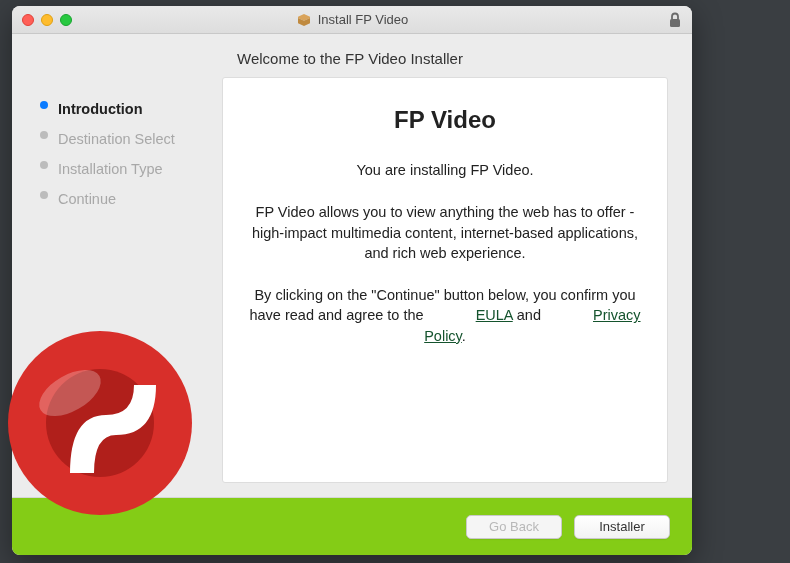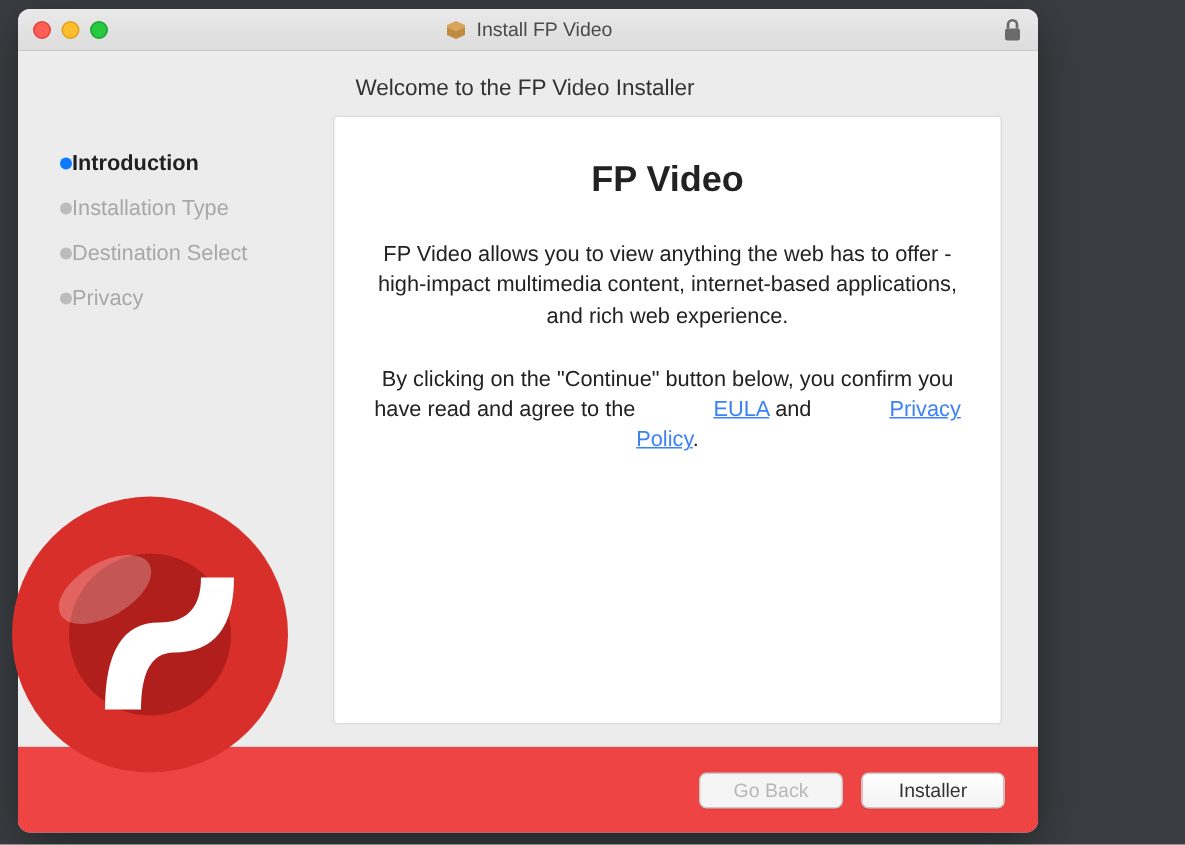--- a/index.html
+++ b/index.html
@@ -62,7 +62,8 @@
     }
     .step {
       display: flex;
-      align-items: center;
+      align-items: flex-start;
+      gap: 10px;
       margin-bottom: 14px;
       font-size: 14.5px;
     }

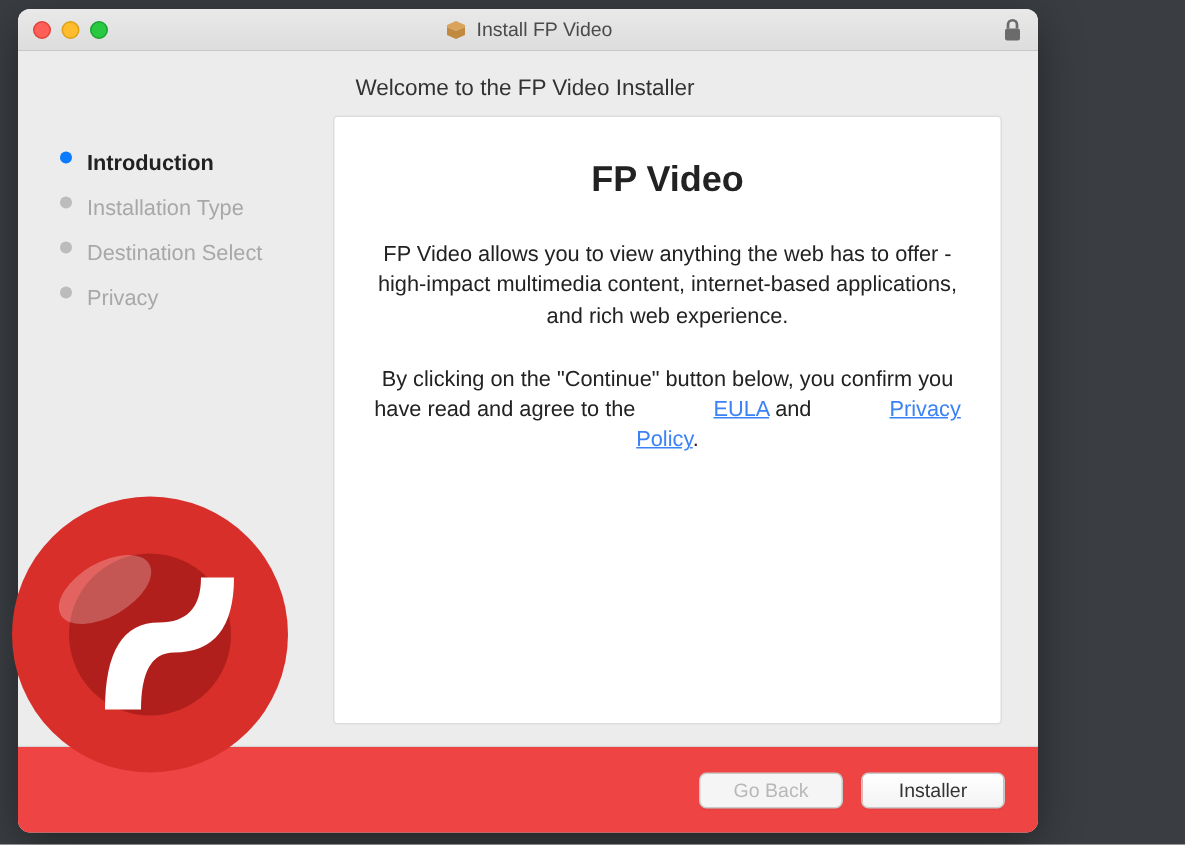--- a/index.html
+++ b/index.html
@@ -162,11 +162,11 @@
         </div>
         <div class="step">
           <div class="bullet"></div>
+          <div class="label">Destination Select</div>
+        </div>
+        <div class="step">
+          <div class="bullet"></div>
           <div class="label">Installation Type</div>
-        </div>
-        <div class="step">
-          <div class="bullet"></div>
-          <div class="label">Destination Select</div>
         </div>
         <div class="step">
           <div class="bullet"></div>

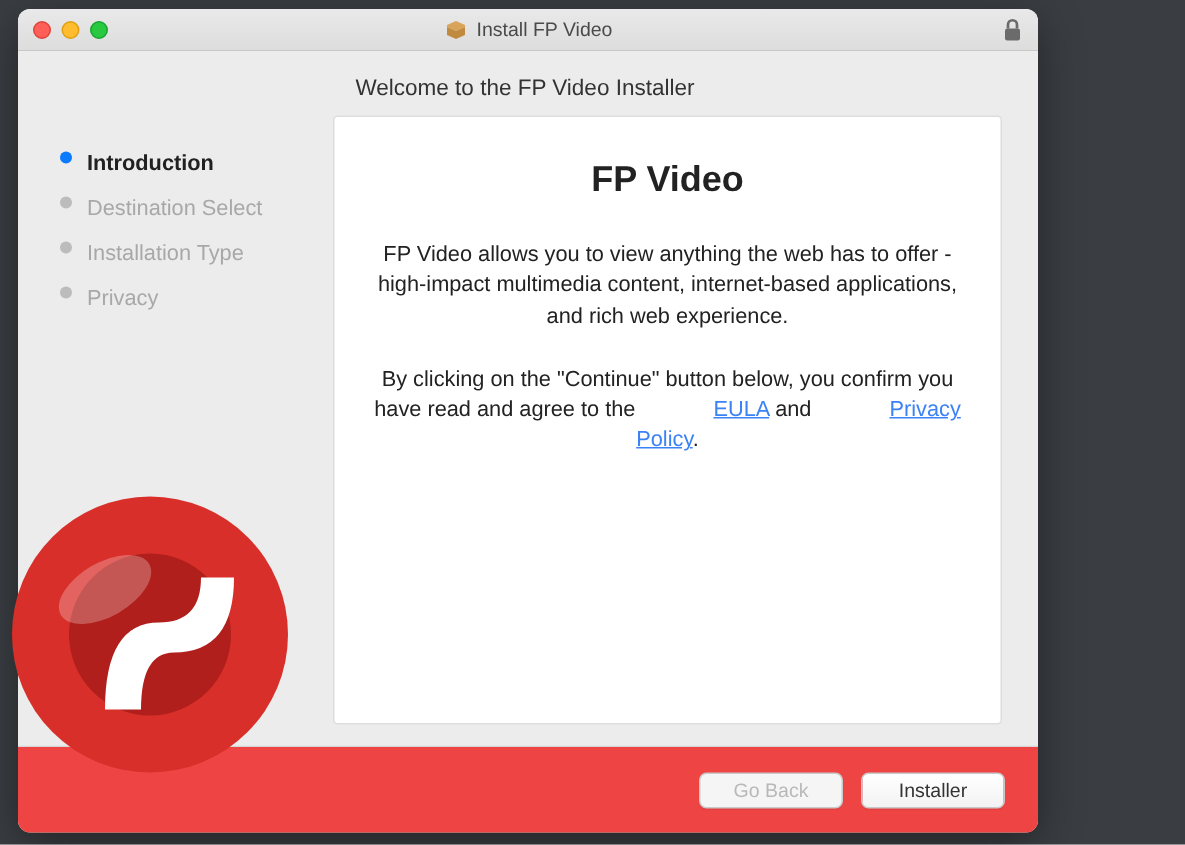--- a/index.html
+++ b/index.html
@@ -183,6 +183,7 @@
 
       <div class="content-panel">
         <div class="content-title">FP Video</div>
+        <p>You are installing FP Video.</p>
         <p>FP Video allows you to view anything the web has to offer - high-impact multimedia content, internet-based applications, and rich web experience.</p>
         <p>
           <span>By clicking on the "Continue" button below, you confirm you have read and agree to the </span><a href="#">EULA</a><span> and </span><a href="#">Privacy Policy</a><span>.</span>

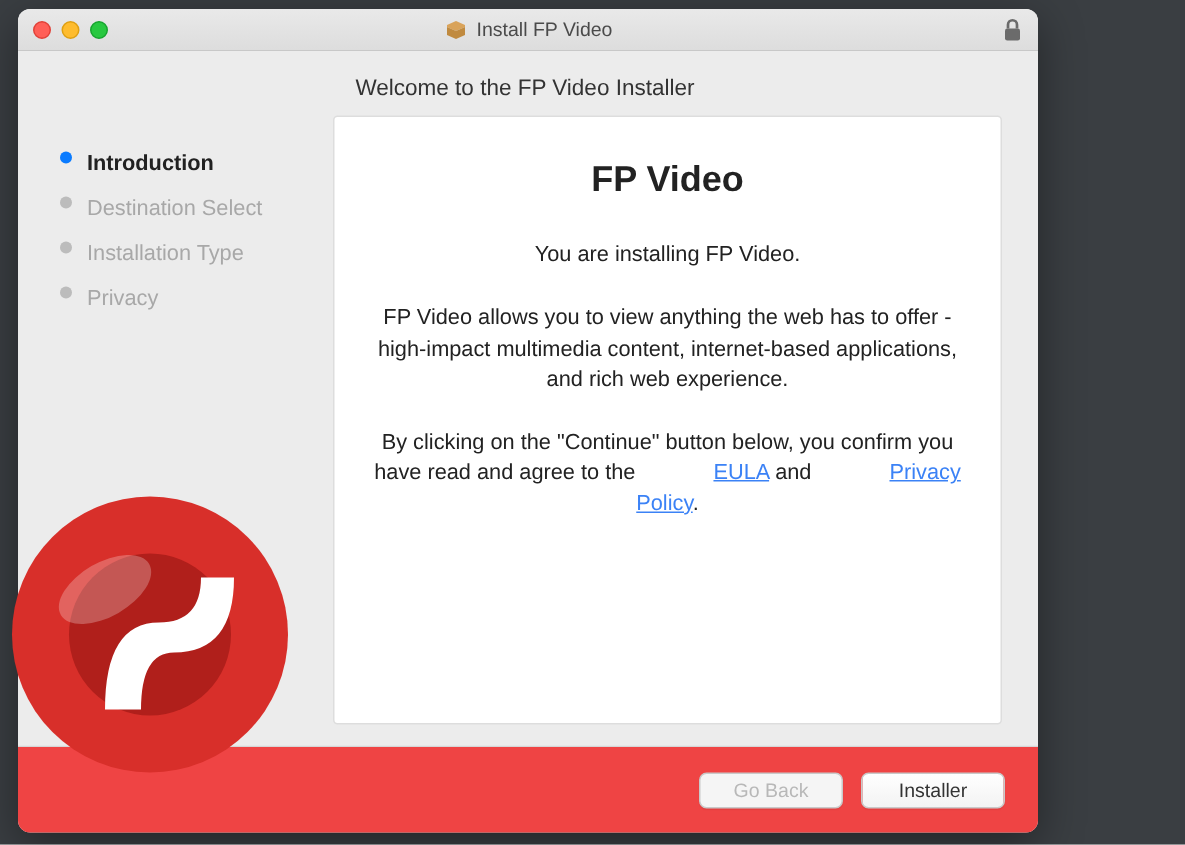--- a/index.html
+++ b/index.html
@@ -170,7 +170,7 @@
         </div>
         <div class="step">
           <div class="bullet"></div>
-          <div class="label">Privacy</div>
+          <div class="label">Continue</div>
         </div>
 
         <svg class="flash-art" viewBox="0 0 200 200">

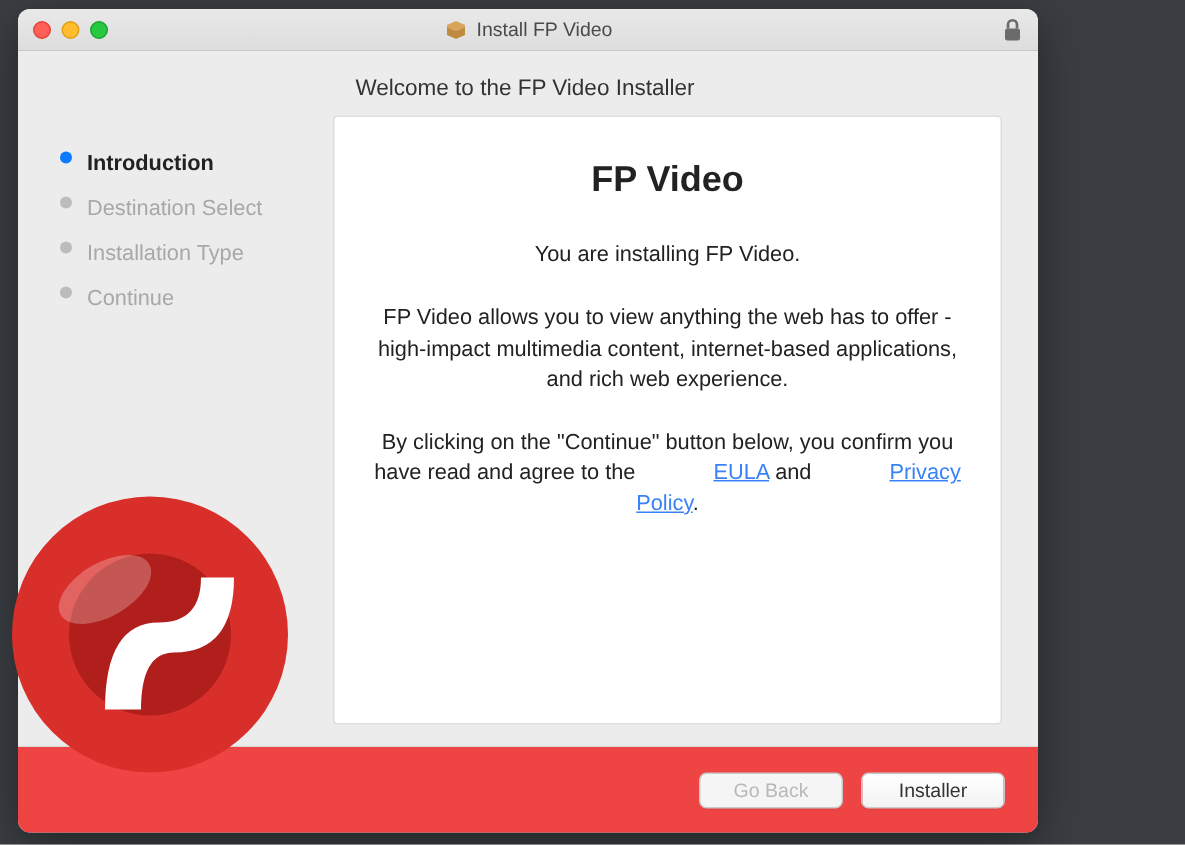--- a/index.html
+++ b/index.html
@@ -90,7 +90,7 @@
     }
     .content-title { font-size: 24px; font-weight: 700; margin-bottom: 26px; }
     .content-panel p { margin-bottom: 22px; line-height: 1.4; }
-    .content-panel a { color: #3b82f6; text-decoration: underline; margin-left: 48px; }
+    .content-panel a { color: #14532d; text-decoration: underline; margin-left: 48px; }
     .footer {
       height: 58px;
       border-top: 1px solid #d6d6d6;

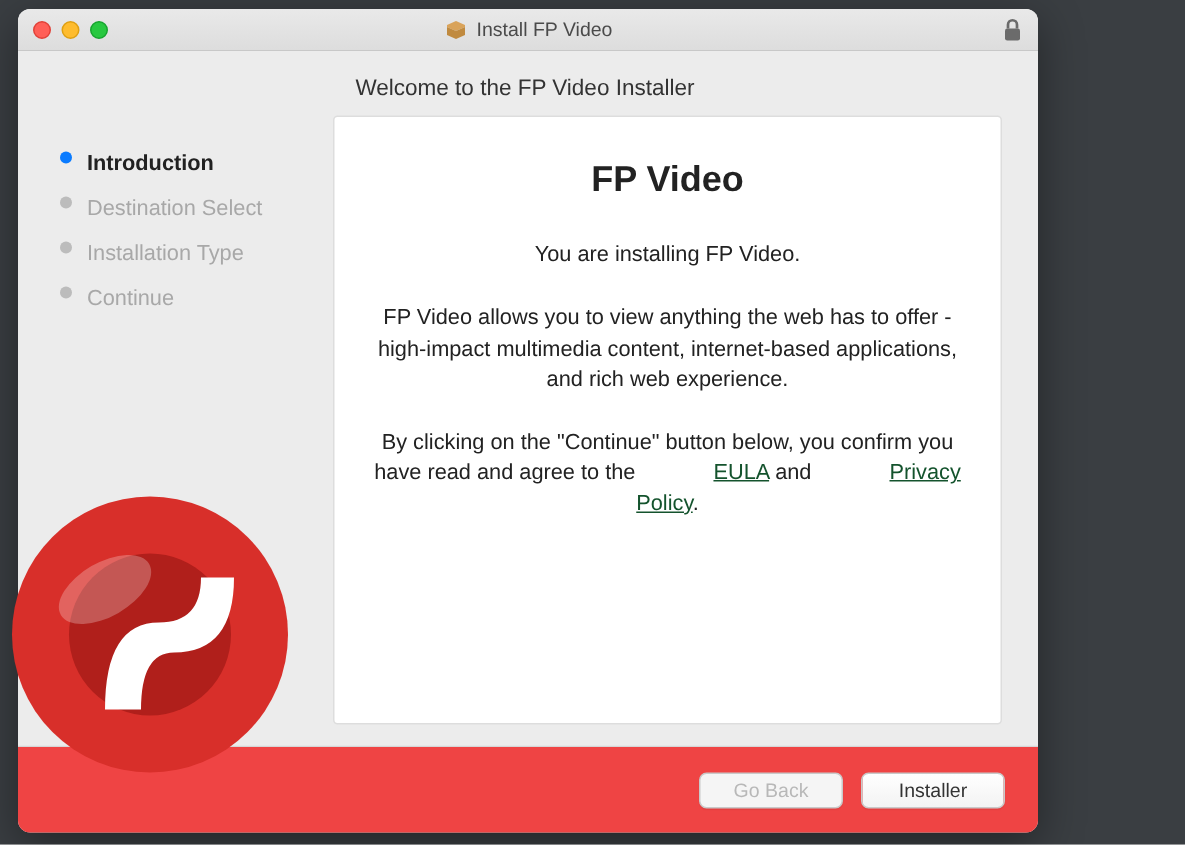--- a/index.html
+++ b/index.html
@@ -94,7 +94,7 @@
     .footer {
       height: 58px;
       border-top: 1px solid #d6d6d6;
-      background: #ef4444;
+      background: #84cc16;
       display: flex;
       justify-content: flex-end;
       align-items: center;

